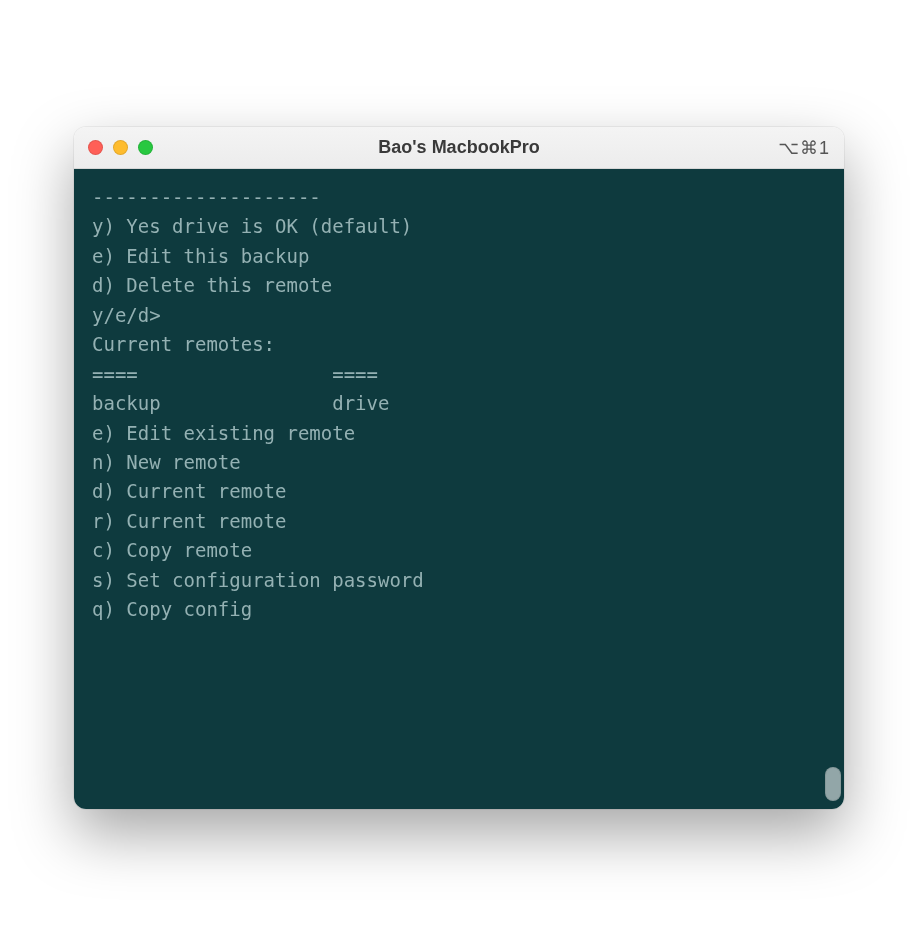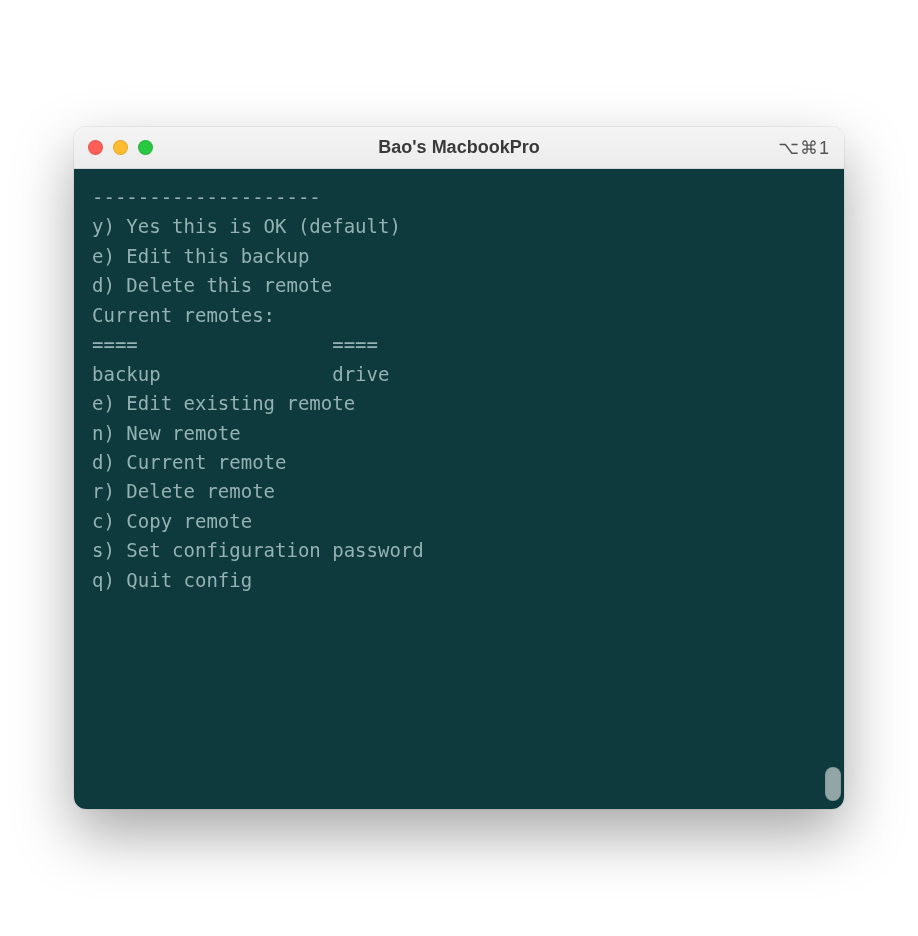--- a/index.html
+++ b/index.html
@@ -108,7 +108,7 @@
   </div>
   <div class="terminal-body">
     <div class="term-line">--------------------</div>
-    <div class="term-line">y) Yes this is OK (default)</div>
+    <div class="term-line">y) Yes drive is OK (default)</div>
     <div class="term-line">e) Edit this backup</div>
     <div class="term-line">d) Delete this remote</div>
     <div class="term-line">Current remotes:</div>

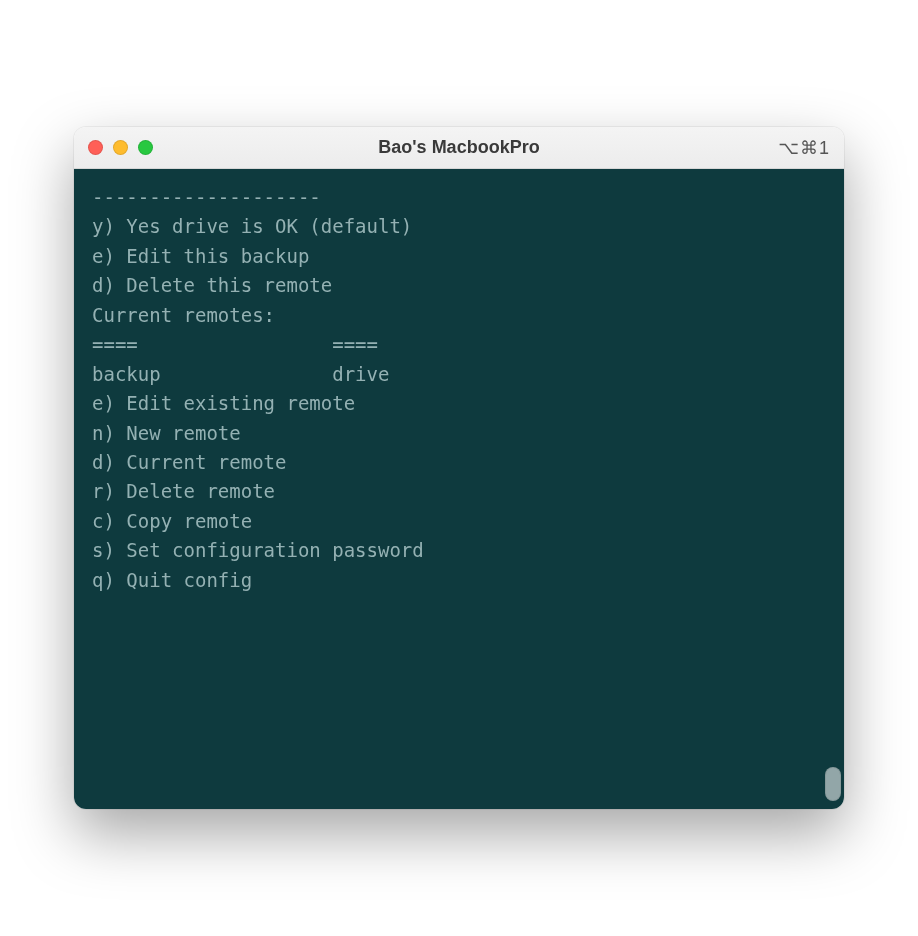--- a/index.html
+++ b/index.html
@@ -111,6 +111,7 @@
     <div class="term-line">y) Yes drive is OK (default)</div>
     <div class="term-line">e) Edit this backup</div>
     <div class="term-line">d) Delete this remote</div>
+    <div class="term-line">y/e/d&gt;</div>
     <div class="term-line">Current remotes:</div>
     <div class="term-line"></div>
     <div class="term-line">====                 ====</div>

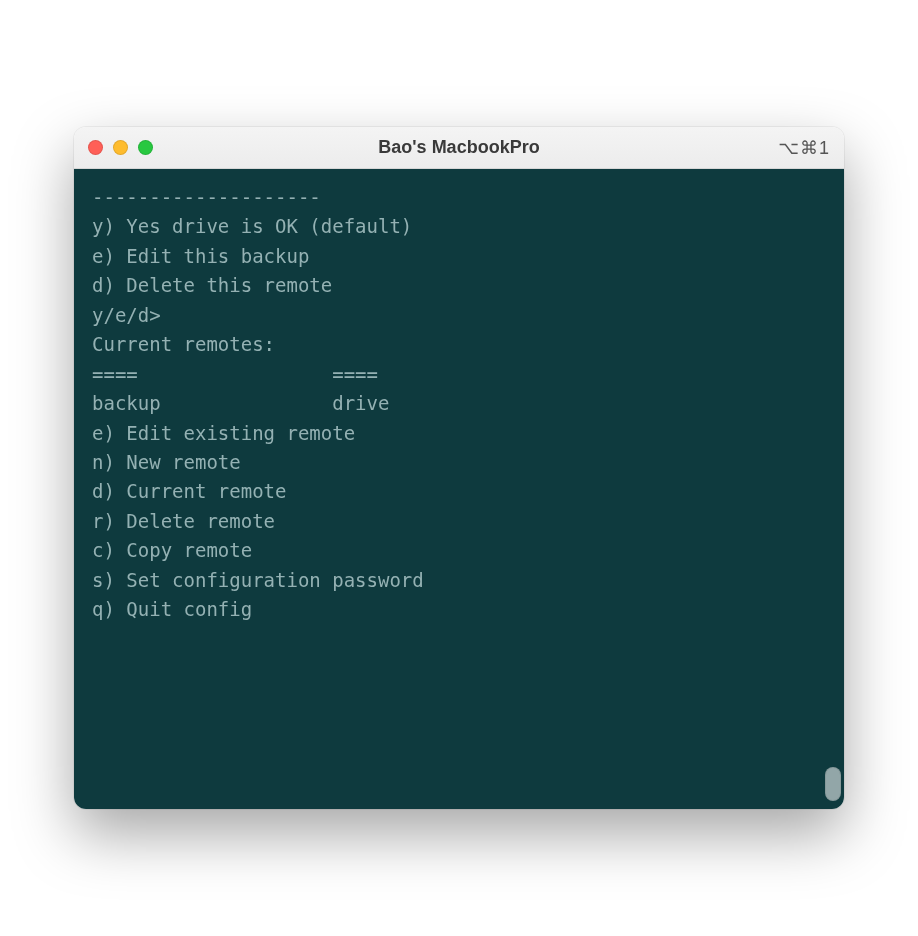--- a/index.html
+++ b/index.html
@@ -120,7 +120,7 @@
     <div class="term-line">e) Edit existing remote</div>
     <div class="term-line">n) New remote</div>
     <div class="term-line">d) Current remote</div>
-    <div class="term-line">r) Delete remote</div>
+    <div class="term-line">r) Current remote</div>
     <div class="term-line">c) Copy remote</div>
     <div class="term-line">s) Set configuration password</div>
     <div class="term-line">q) Quit config</div>

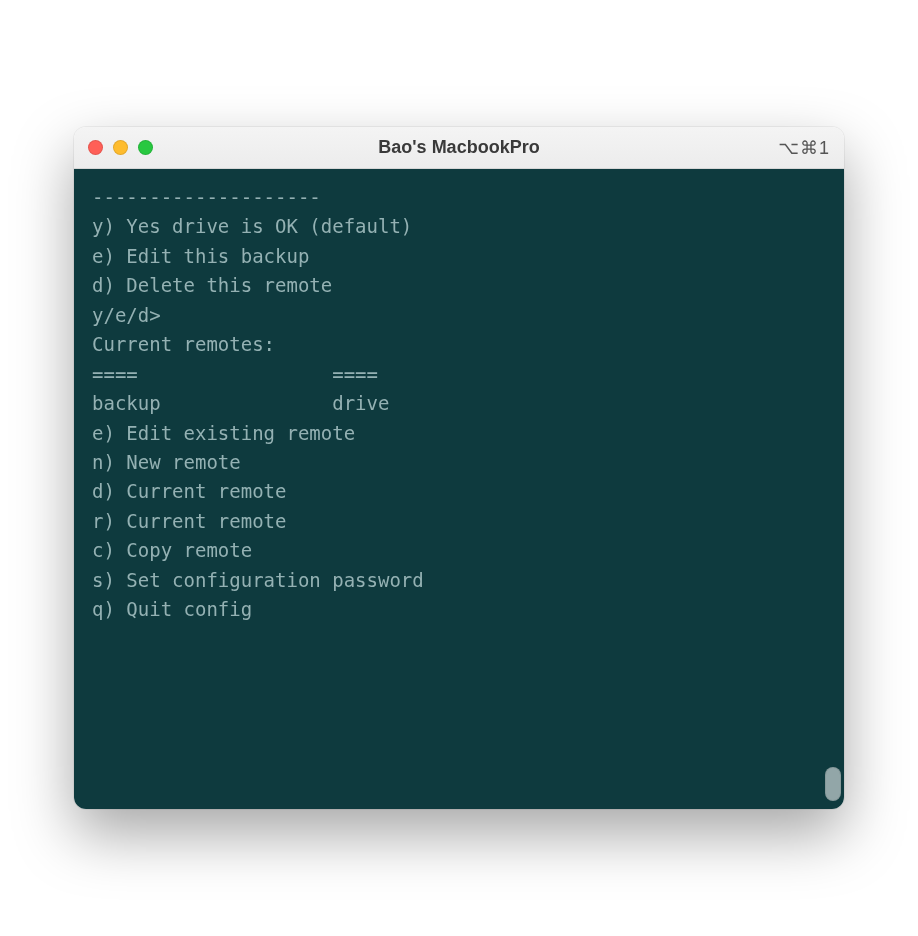--- a/index.html
+++ b/index.html
@@ -123,7 +123,7 @@
     <div class="term-line">r) Current remote</div>
     <div class="term-line">c) Copy remote</div>
     <div class="term-line">s) Set configuration password</div>
-    <div class="term-line">q) Quit config</div>
+    <div class="term-line">q) Copy config</div>
     <div class="scrollbar-track"></div>
   </div>
 </div>

